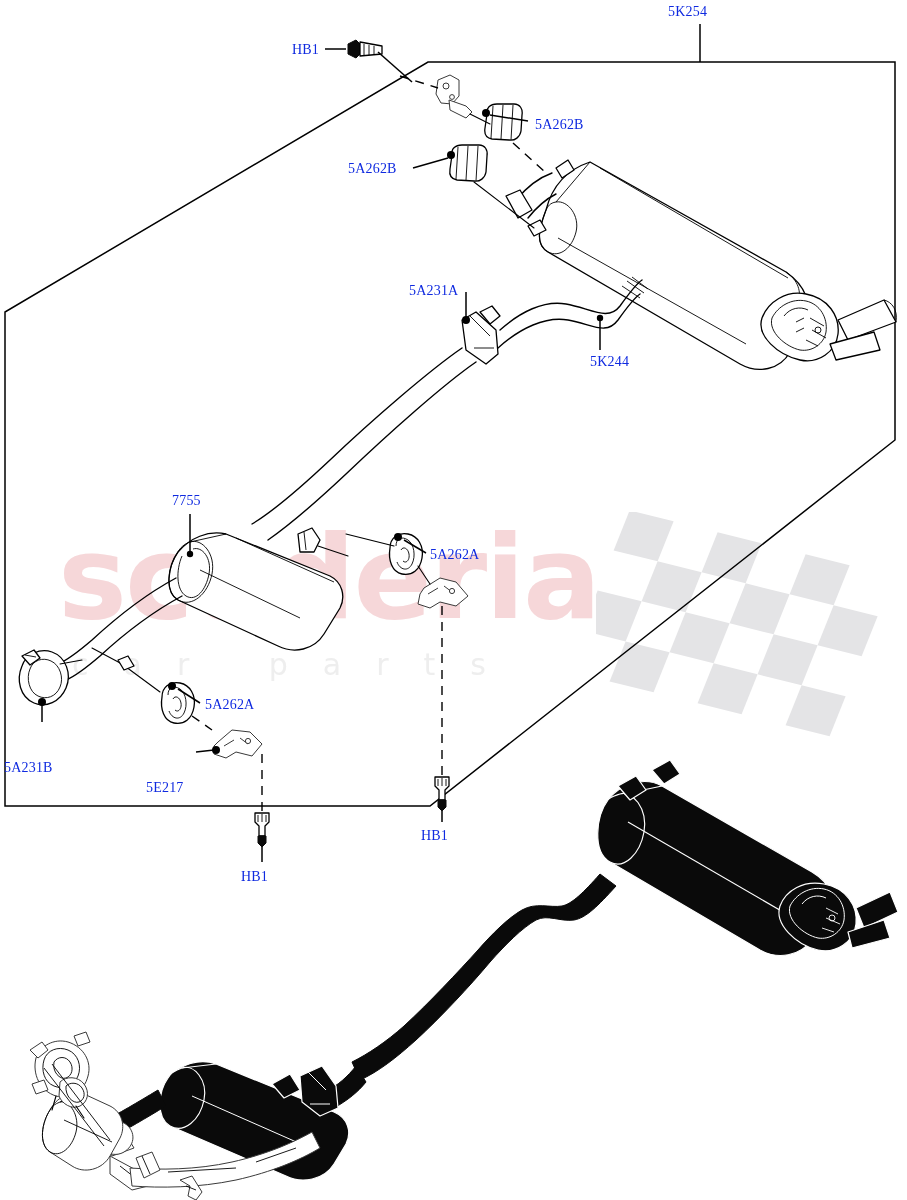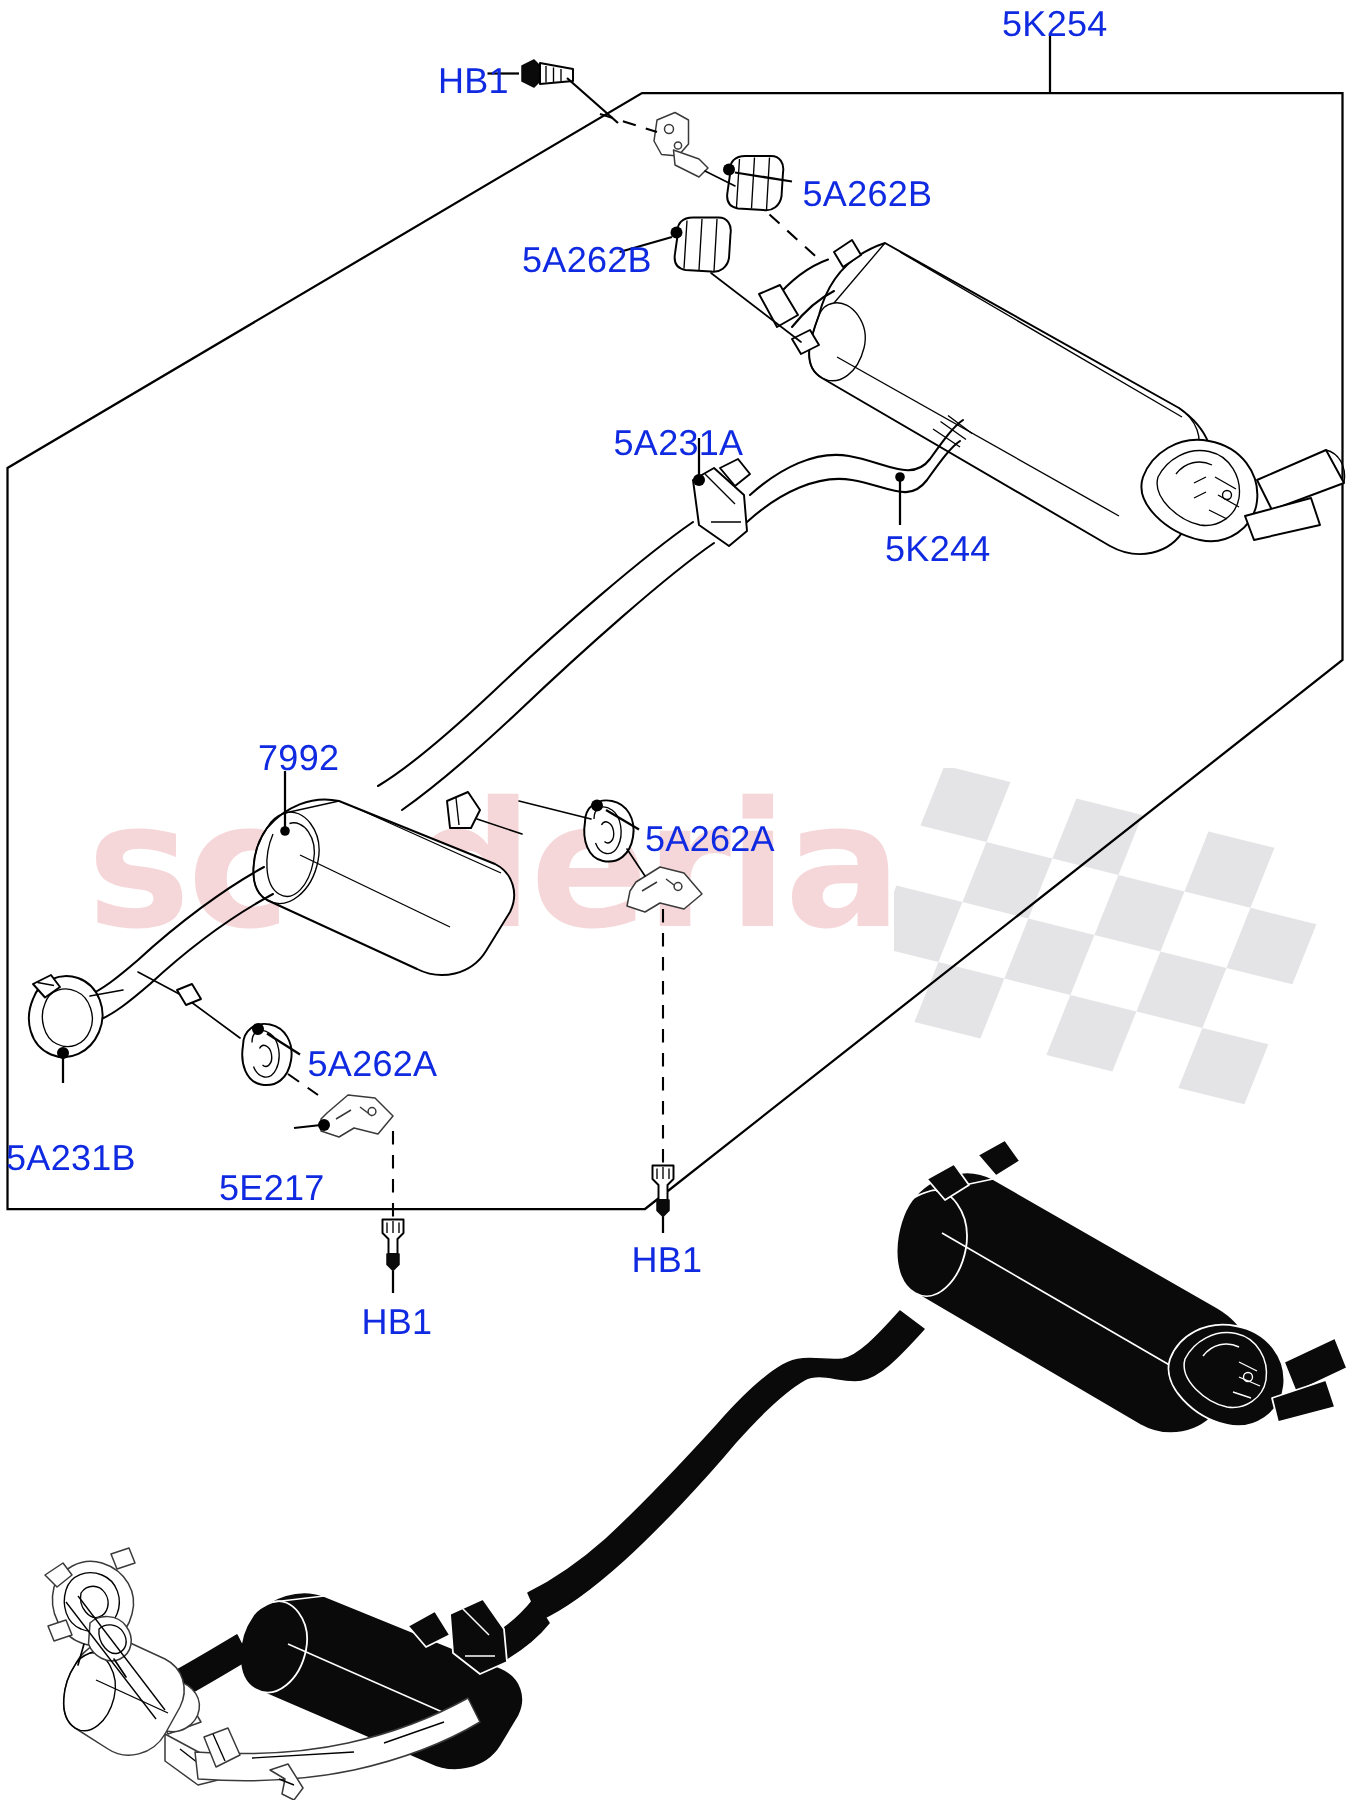--- a/index.html
+++ b/index.html
@@ -16,8 +16,8 @@
   .label{
     position:absolute;
     color:#0f2ae0;
-    font-size:24px;
-    font-family:Liberation Sans, sans-serif;
+    font-size:14px;
+    font-family:Liberation Serif, serif;
     letter-spacing:0.2px;
     white-space:nowrap;
     line-height:1;

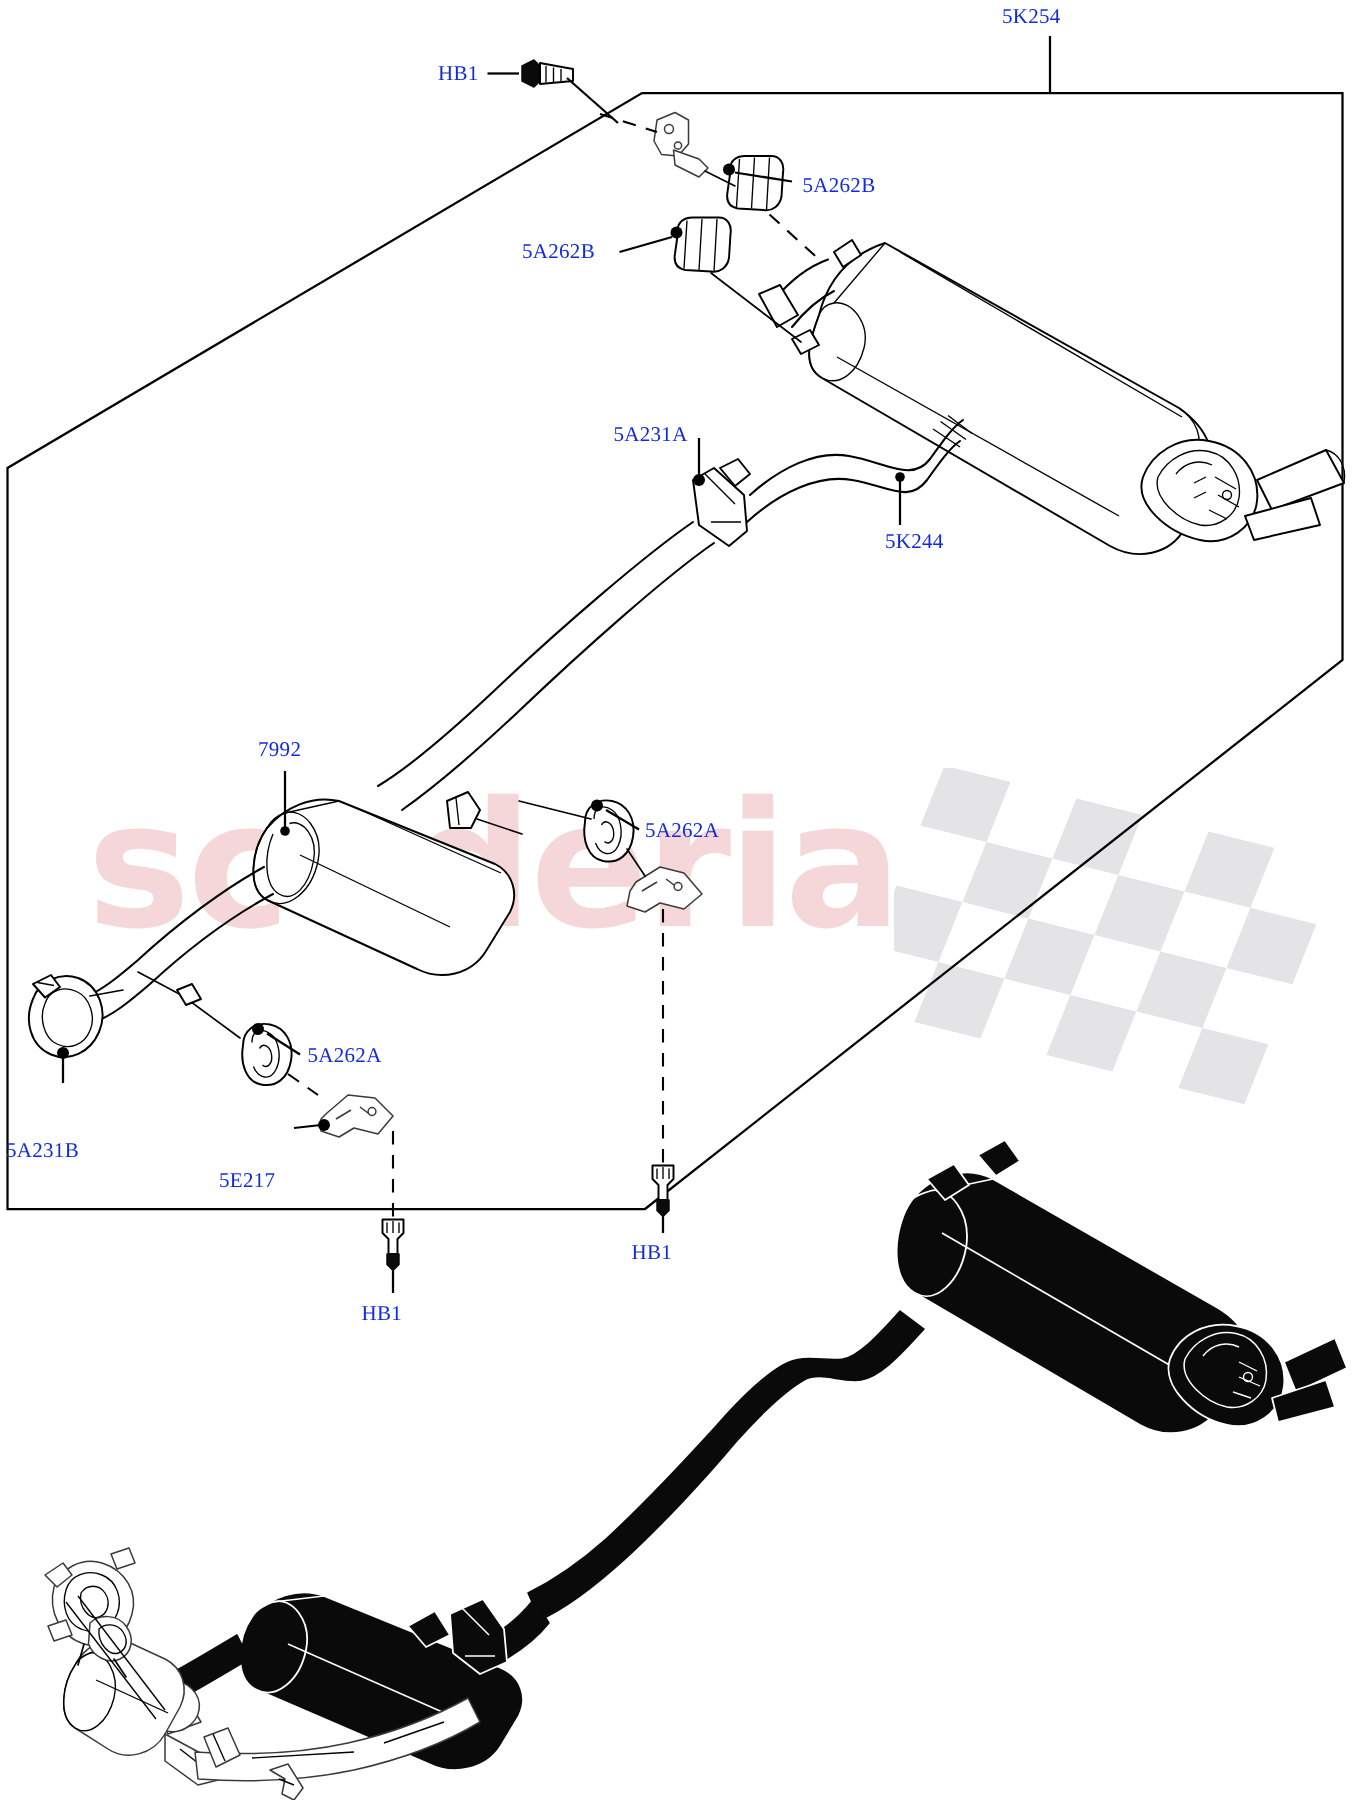--- a/index.html
+++ b/index.html
@@ -433,7 +433,7 @@
   <div class="label" style="left:348px;top:162px;">5A262B</div>
   <div class="label" style="left:409px;top:284px;">5A231A</div>
   <div class="label" style="left:590px;top:355px;">5K244</div>
-  <div class="label" style="left:172px;top:494px;">7992</div>
+  <div class="label" style="left:172px;top:494px;">7755</div>
   <div class="label" style="left:430px;top:548px;">5A262A</div>
   <div class="label" style="left:4px;top:761px;">5A231B</div>
   <div class="label" style="left:205px;top:698px;">5A262A</div>

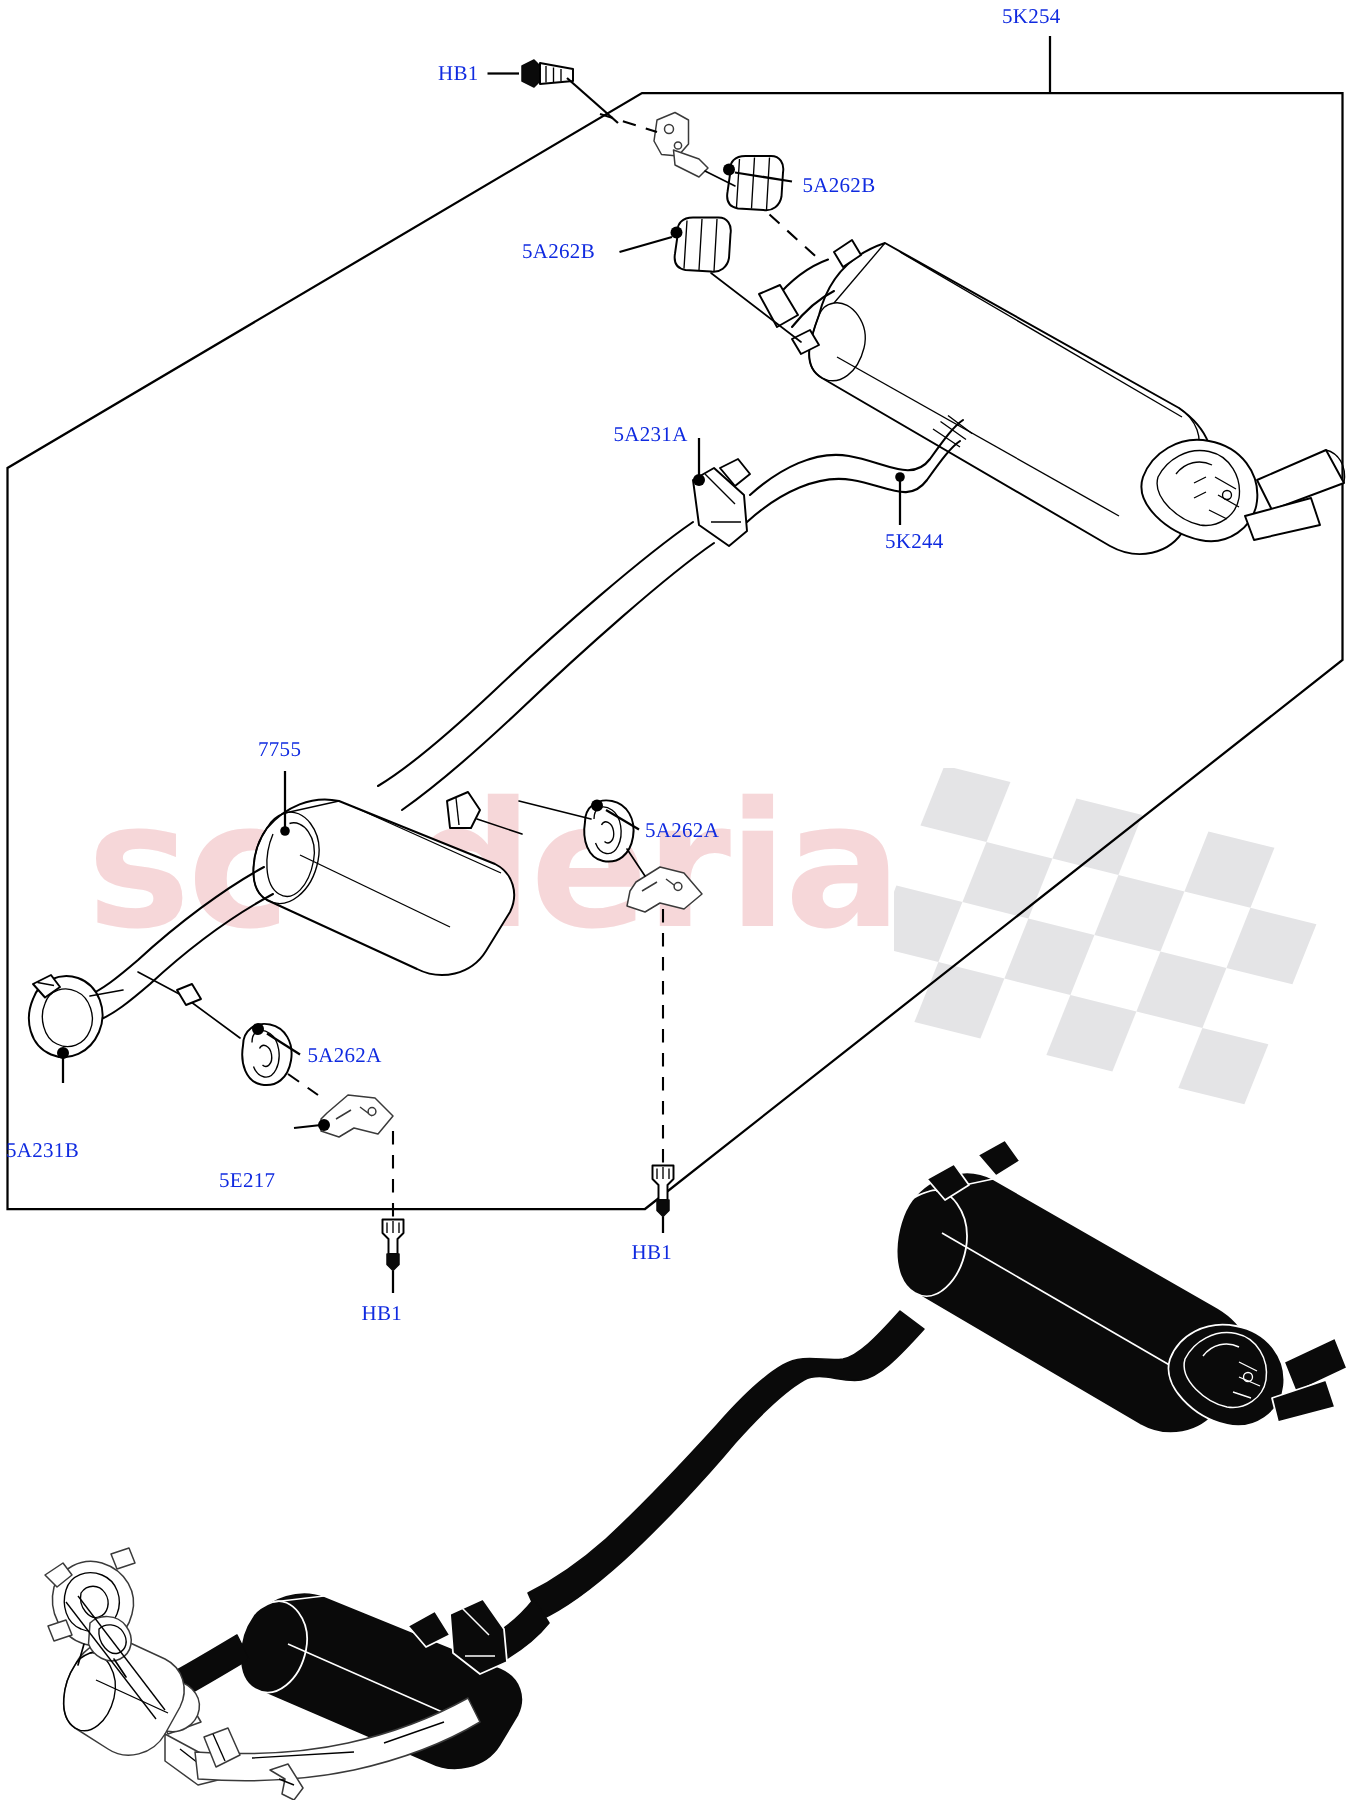--- a/index.html
+++ b/index.html
@@ -73,6 +73,7 @@
   </div>
 
   <div class="wm-scuderia">scuderia</div>
+  <div class="wm-carparts">car parts</div>
 
   <svg class="layer" viewBox="0 0 907 1200">
     <defs>

